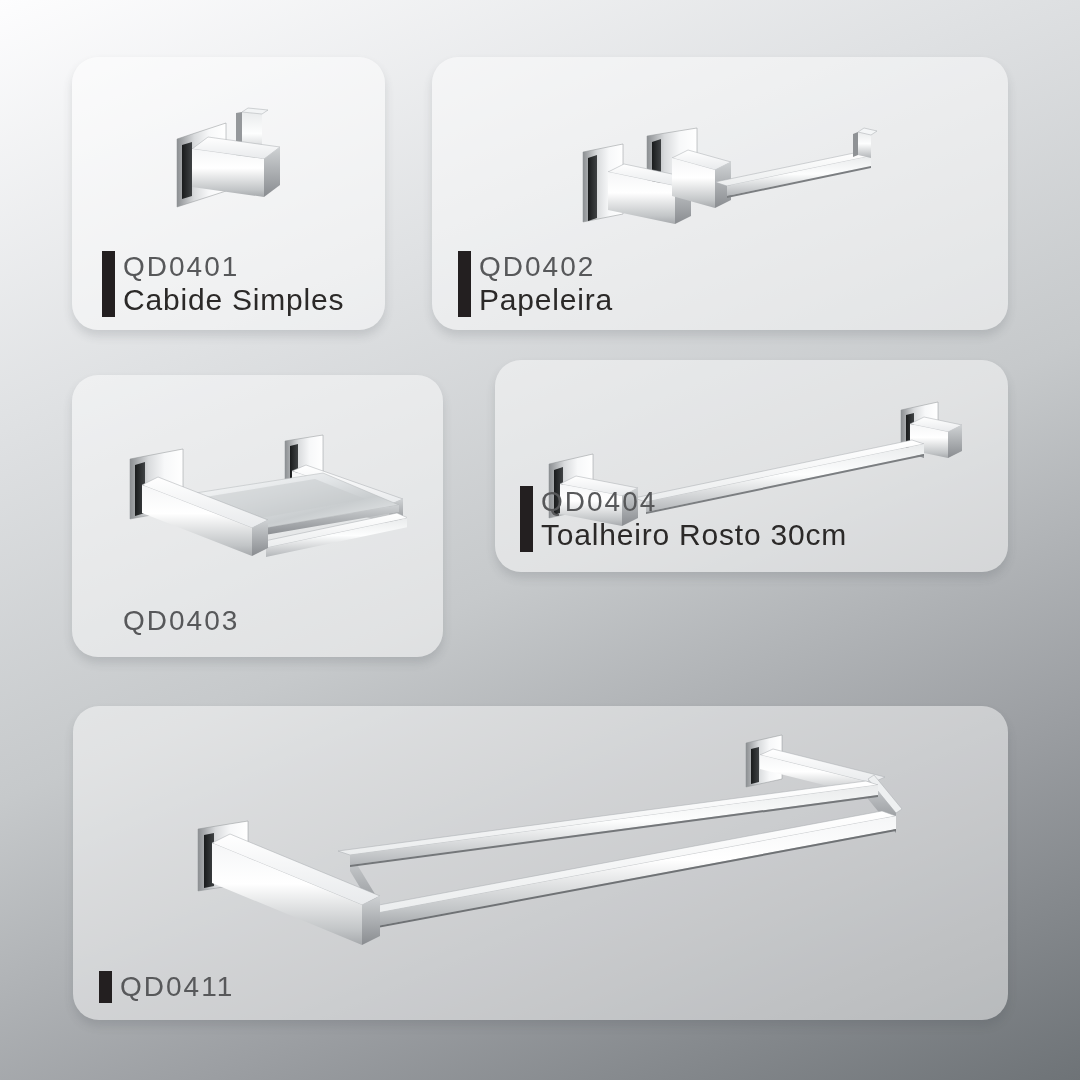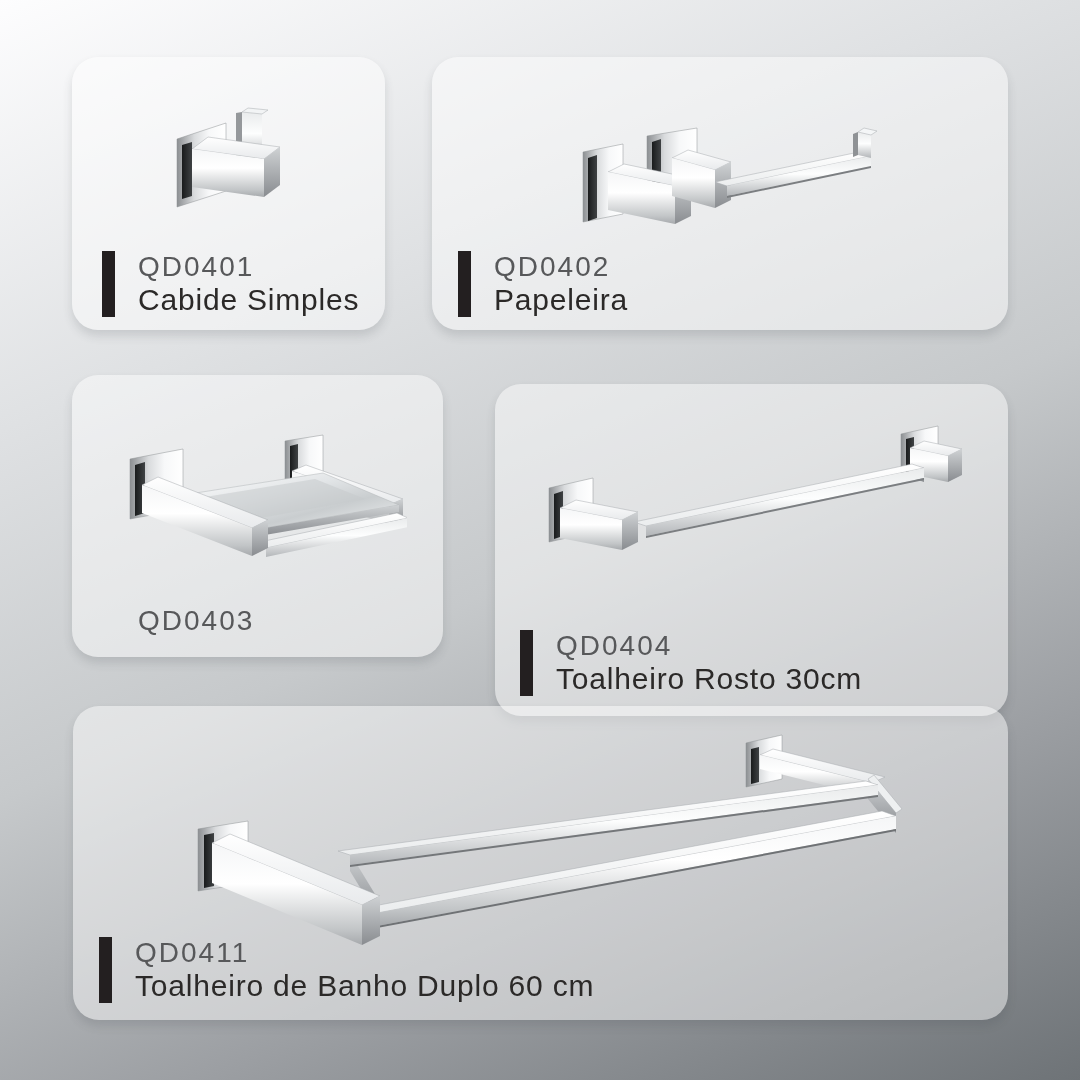--- a/index.html
+++ b/index.html
@@ -29,7 +29,7 @@
   .art5{left:77px;top:19px;width:760px;height:230px;}
   .label{
     position:absolute;
-    display:flex;align-items:stretch;gap:21px;
+    display:flex;align-items:stretch;gap:6px;
   }
   .label-1{left:30px;bottom:13px;}
   .label-2{left:26px;bottom:13px;}

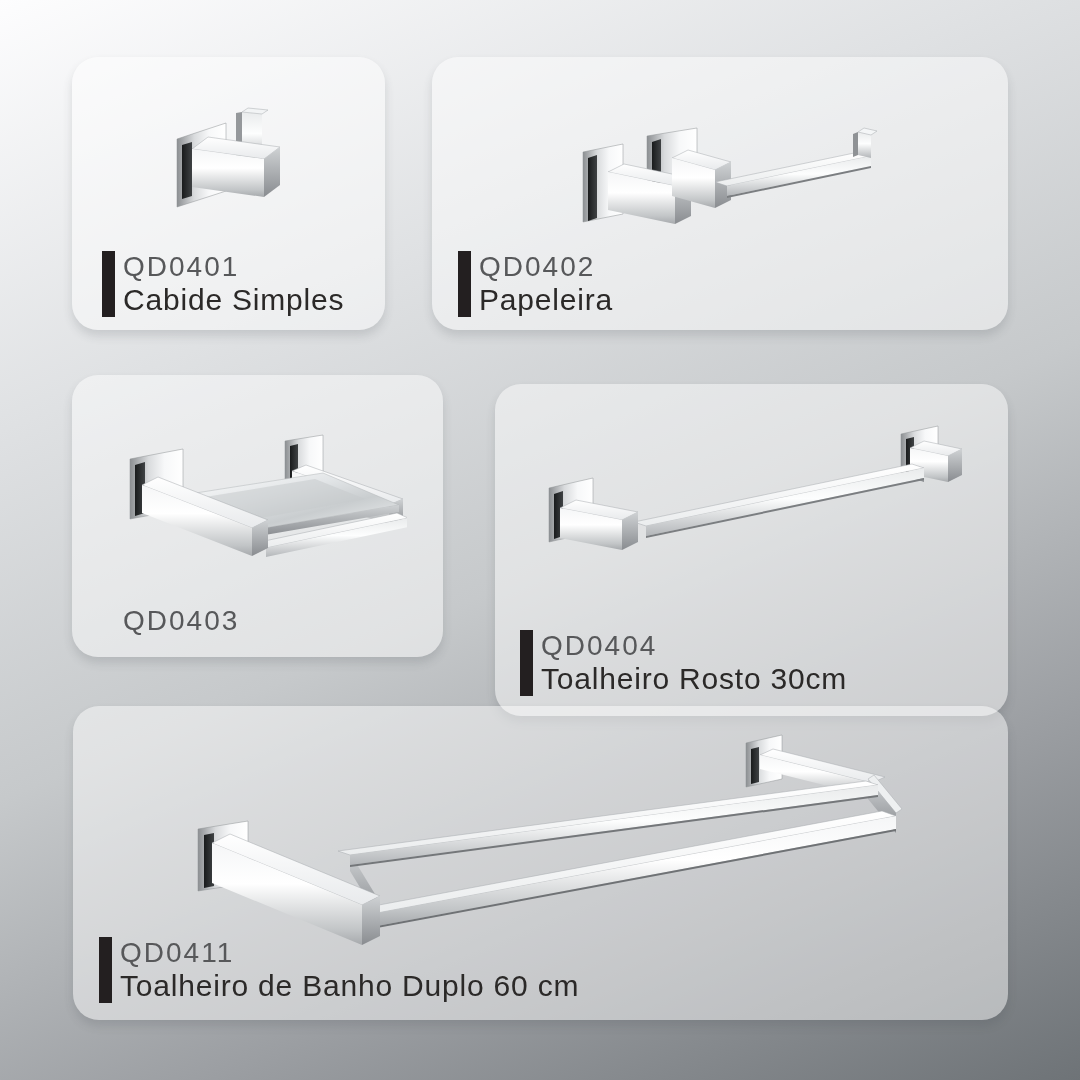--- a/index.html
+++ b/index.html
@@ -19,7 +19,7 @@
   .card1{left:72px;top:57px;width:313px;height:273px;}
   .card2{left:432px;top:57px;width:576px;height:273px;}
   .card3{left:72px;top:375px;width:371px;height:282px;}
-  .card4{left:495px;top:384px;width:513px;height:332px;}
+  .card4{left:495px;top:360px;width:513px;height:212px;}
   .card5{left:73px;top:706px;width:935px;height:314px;}
   .art{position:absolute;}
   .art1{left:100px;top:46px;width:120px;height:110px;}

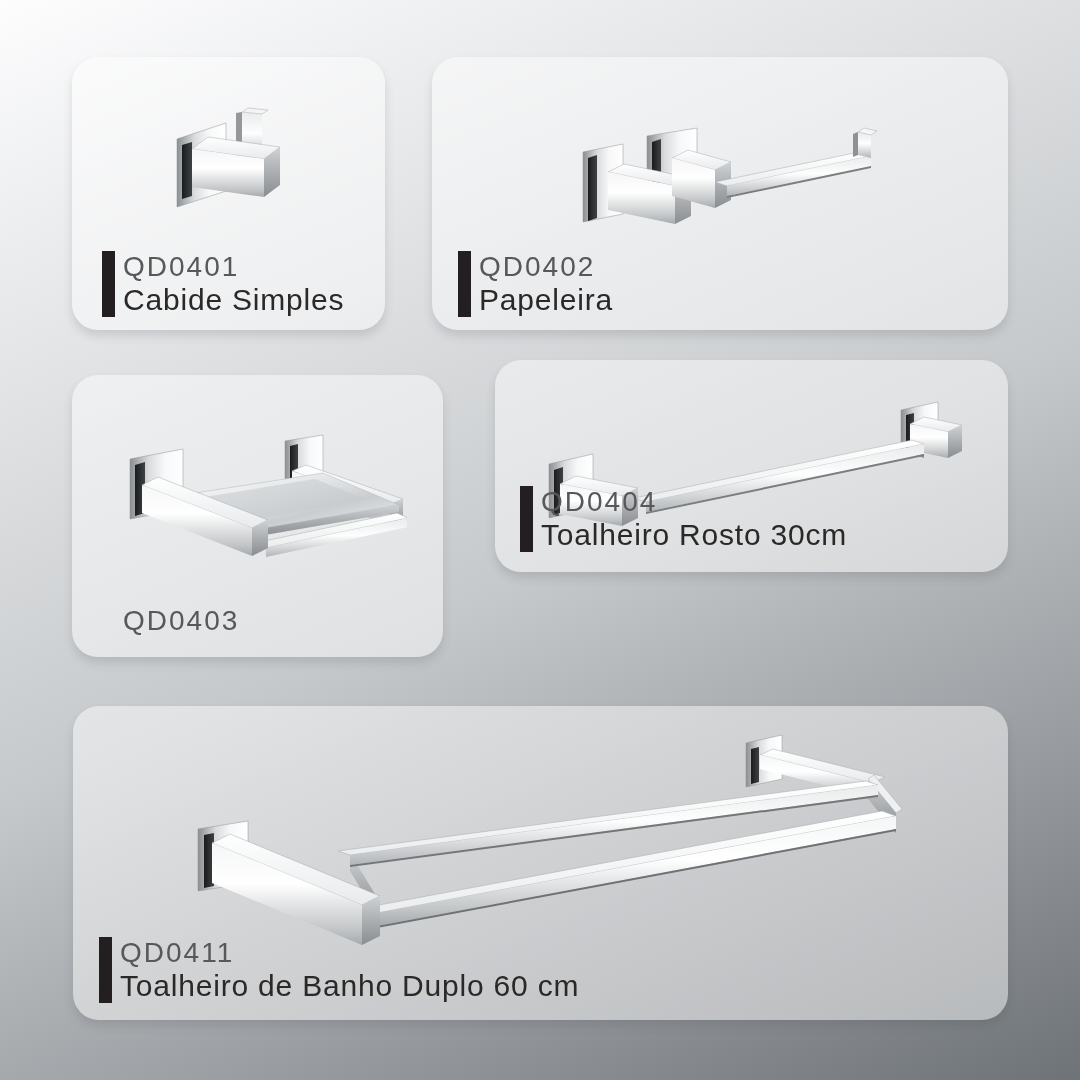--- a/index.html
+++ b/index.html
@@ -230,7 +230,6 @@
       <span class="bar"></span>
       <div class="lines">
         <div class="code">QD0411</div>
-        <div class="name">Toalheiro de Banho Duplo 60 cm</div>
       </div>
     </div>
   </section>

